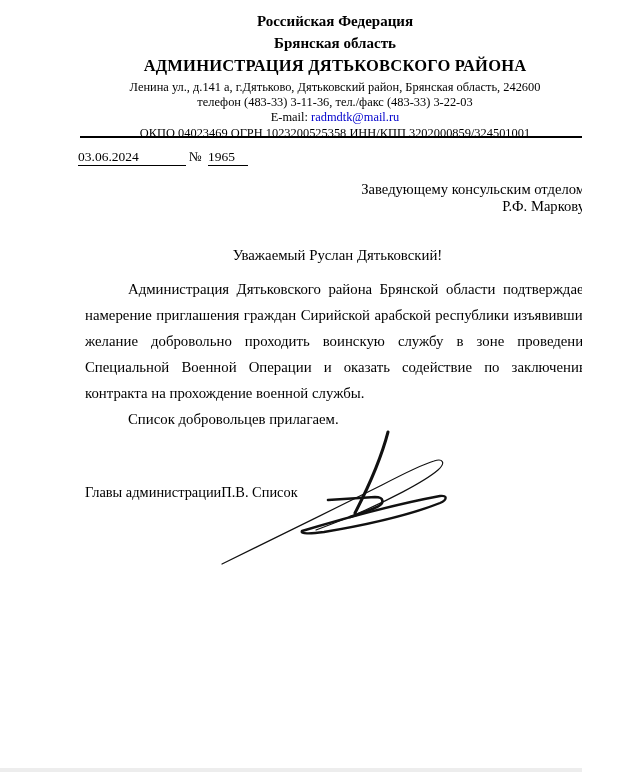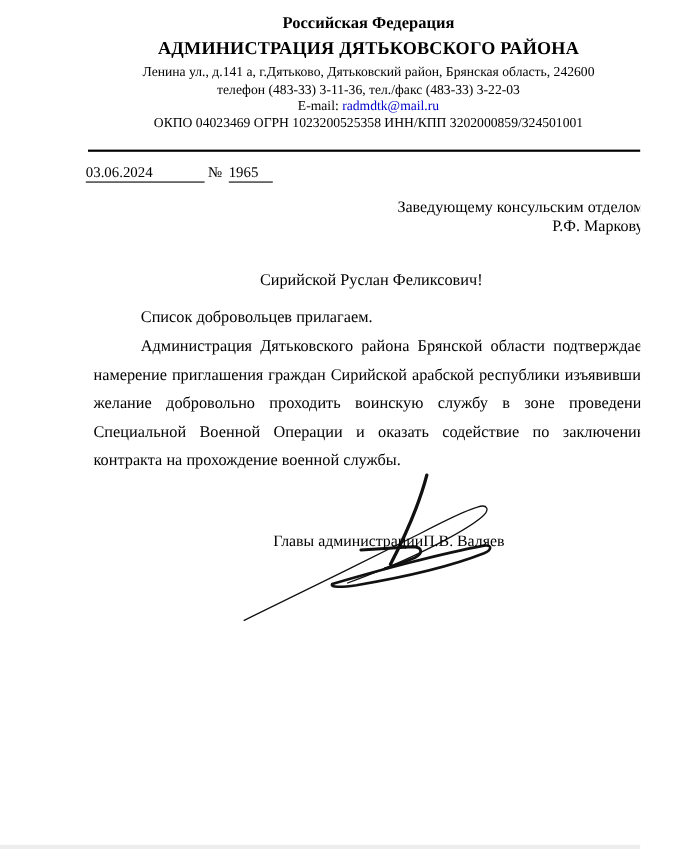--- a/index.html
+++ b/index.html
@@ -120,6 +120,7 @@
 
   <div class="letterhead">
     <div class="lh-country">Российская Федерация</div>
+    <div class="lh-region">Брянская область</div>
     <div class="lh-org">АДМИНИСТРАЦИЯ ДЯТЬКОВСКОГО РАЙОНА</div>
     <div class="lh-address">Ленина ул., д.141 а,  г.Дятьково, Дятьковский район, Брянская область, 242600</div>
     <div class="lh-phone">телефон (483-33) 3-11-36, тел./факс (483-33) 3-22-03</div>

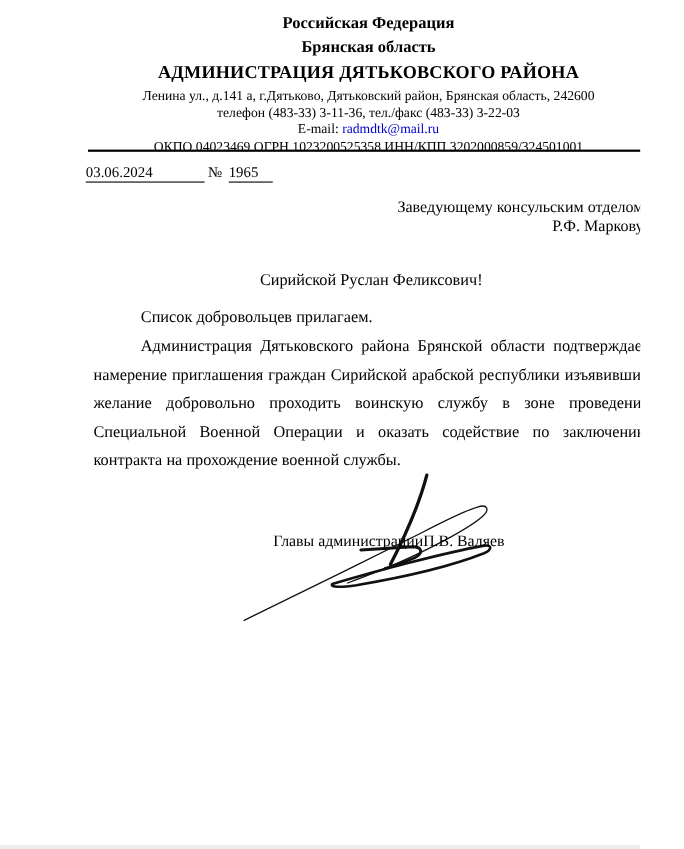--- a/index.html
+++ b/index.html
@@ -141,7 +141,7 @@
     <div class="line2">Р.Ф. Маркову</div>
   </div>
 
-  <div class="salutation">Сирийской Руслан Феликсович!</div>
+  <div class="salutation">Уважаемый Руслан Дятьковский!</div>
 
   <div class="body-text">
     <p>Список добровольцев прилагаем.</p>

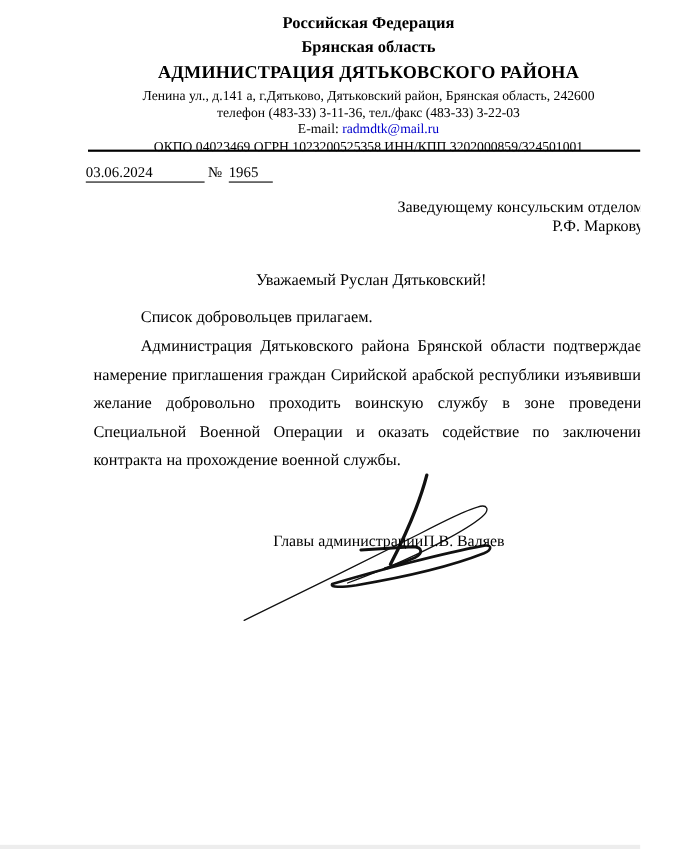--- a/index.html
+++ b/index.html
@@ -144,8 +144,8 @@
   <div class="salutation">Уважаемый Руслан Дятьковский!</div>
 
   <div class="body-text">
+    <p>Администрация Дятьковского района Брянской области подтверждает намерение приглашения граждан Сирийской арабской республики изъявивших желание добровольно проходить воинскую службу в зоне проведения Специальной Военной Операции и оказать содействие по заключению контракта на прохождение военной службы.</p>
     <p>Список добровольцев прилагаем.</p>
-    <p>Администрация Дятьковского района Брянской области подтверждает намерение приглашения граждан Сирийской арабской республики изъявивших желание добровольно проходить воинскую службу в зоне проведения Специальной Военной Операции и оказать содействие по заключению контракта на прохождение военной службы.</p>
   </div>
 
   <div class="signature-wrap">

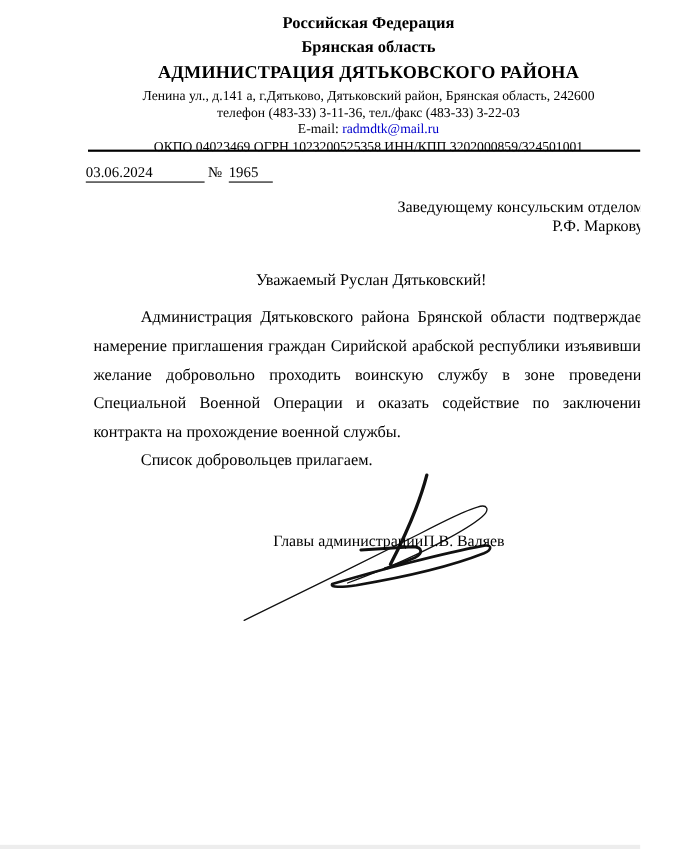--- a/index.html
+++ b/index.html
@@ -91,10 +91,10 @@
   
   .signoff {
     position: absolute;
-    left: 101px; top: 484px;
+    left: 85px; top: 484px;
     width: 505px;
     display: flex;
-    justify-content: center;
+    justify-content: flex-start;
     font-size: 14.4px;
   }
   

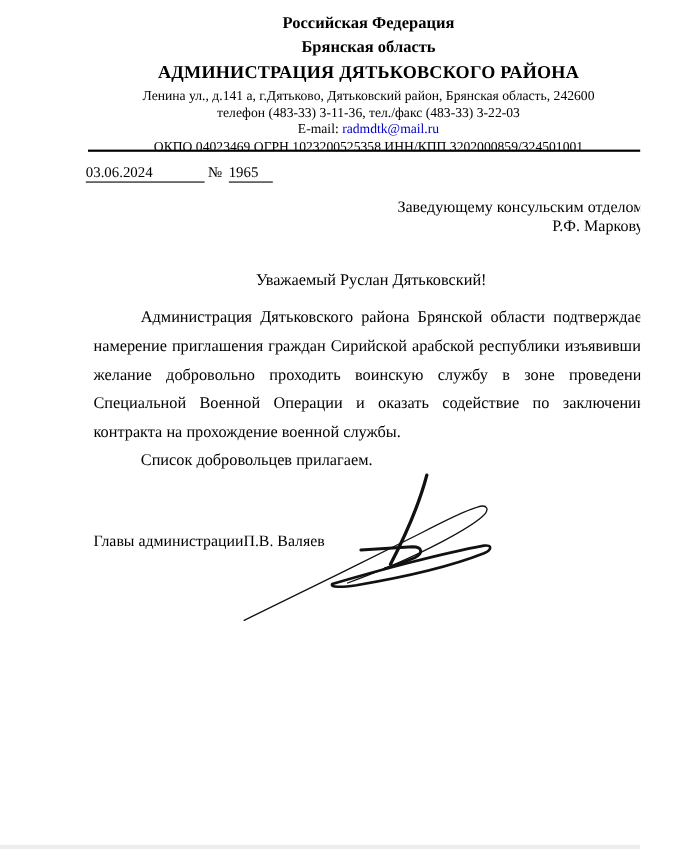--- a/index.html
+++ b/index.html
@@ -159,7 +159,7 @@
 
   <div class="signoff">
     <span>Главы администрации</span>
-    <span>П.В. Валяев</span>
+    <span>П.В. Список</span>
   </div>
 
   <div class="bottom-edge"></div>

